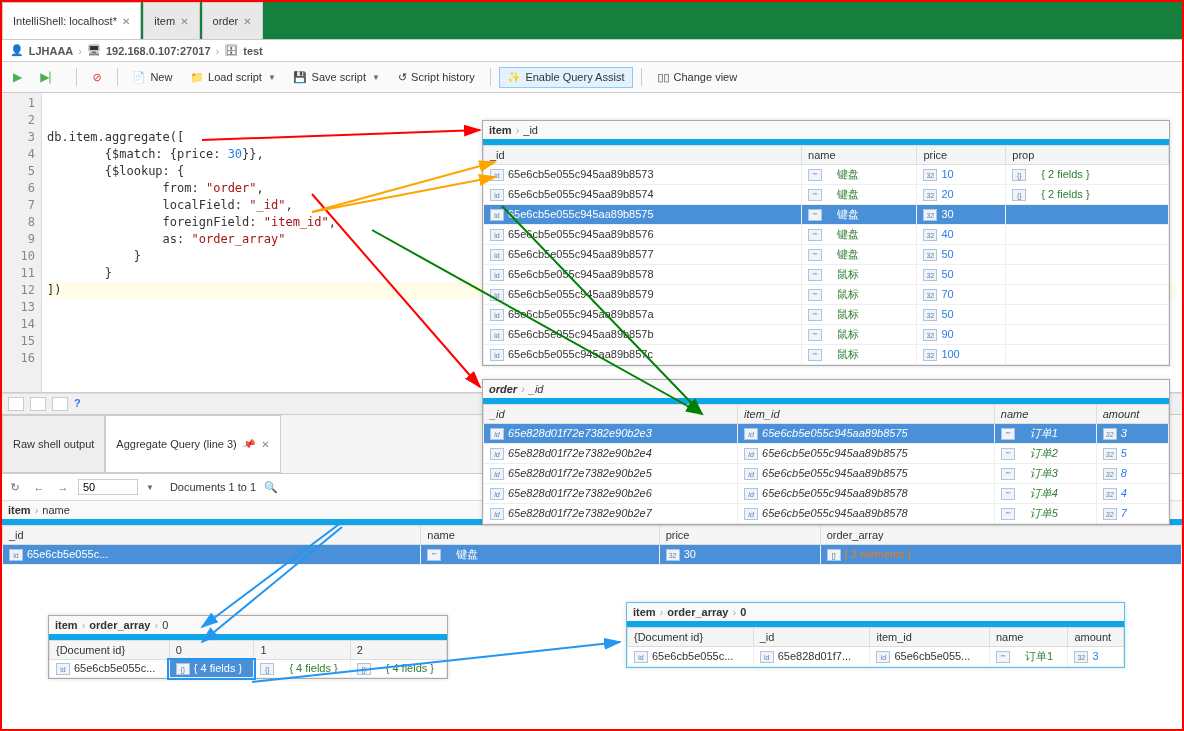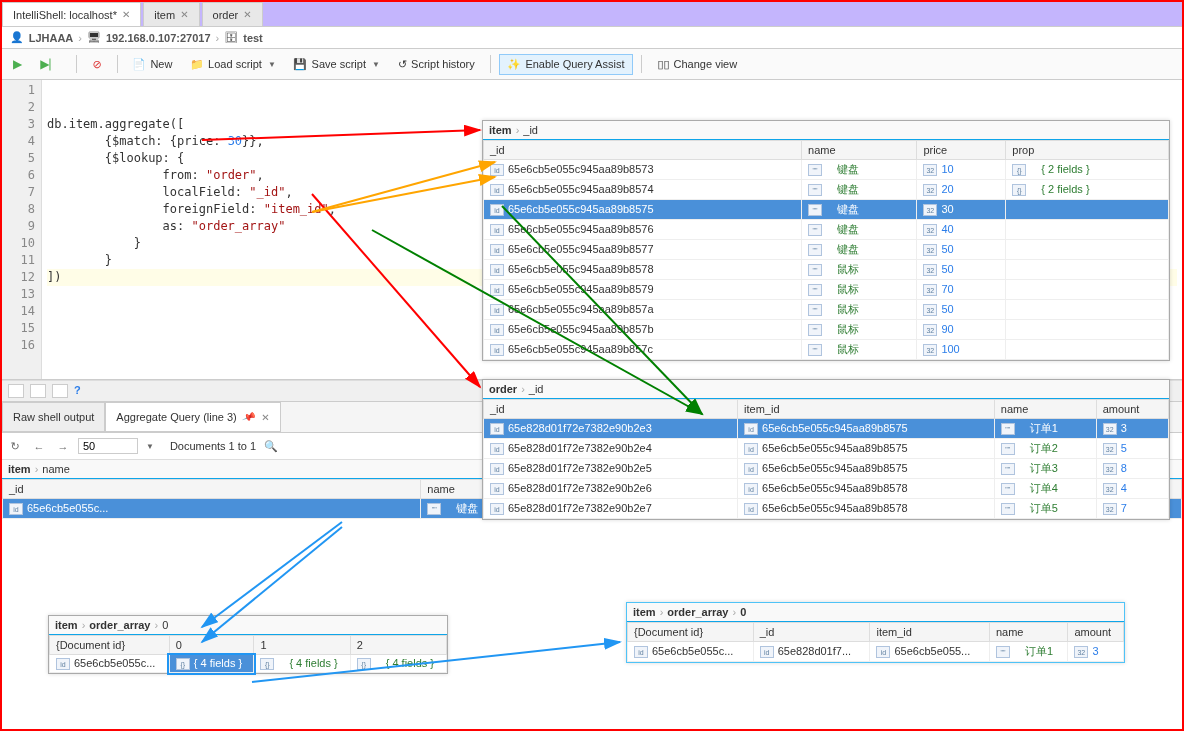--- a/index.html
+++ b/index.html
@@ -4,7 +4,7 @@
 <style>
 * { box-sizing: border-box; margin: 0; padding: 0; }
 body { font-family: "Segoe UI", Arial, sans-serif; font-size: 11px; background: #fff; color: #333; width: 1184px; height: 731px; position: relative; border: 2px solid red; overflow: hidden; }
-.tabs { display: flex; background: #c4b5fd; height: 25px; border-bottom: 1px solid #ccc; }
+.tabs { display: flex; background: #15803d; height: 38px; border-bottom: 1px solid #ccc; }
 .tab { padding: 3px 10px; border: 1px solid #ccc; border-bottom: none; background: #fff; margin-right: 2px; cursor: pointer; display: flex; align-items: center; gap: 5px; }
 .tab.inactive { background: #e8e8e8; }
 .close-x { color: #888; font-size: 10px; cursor: pointer; }

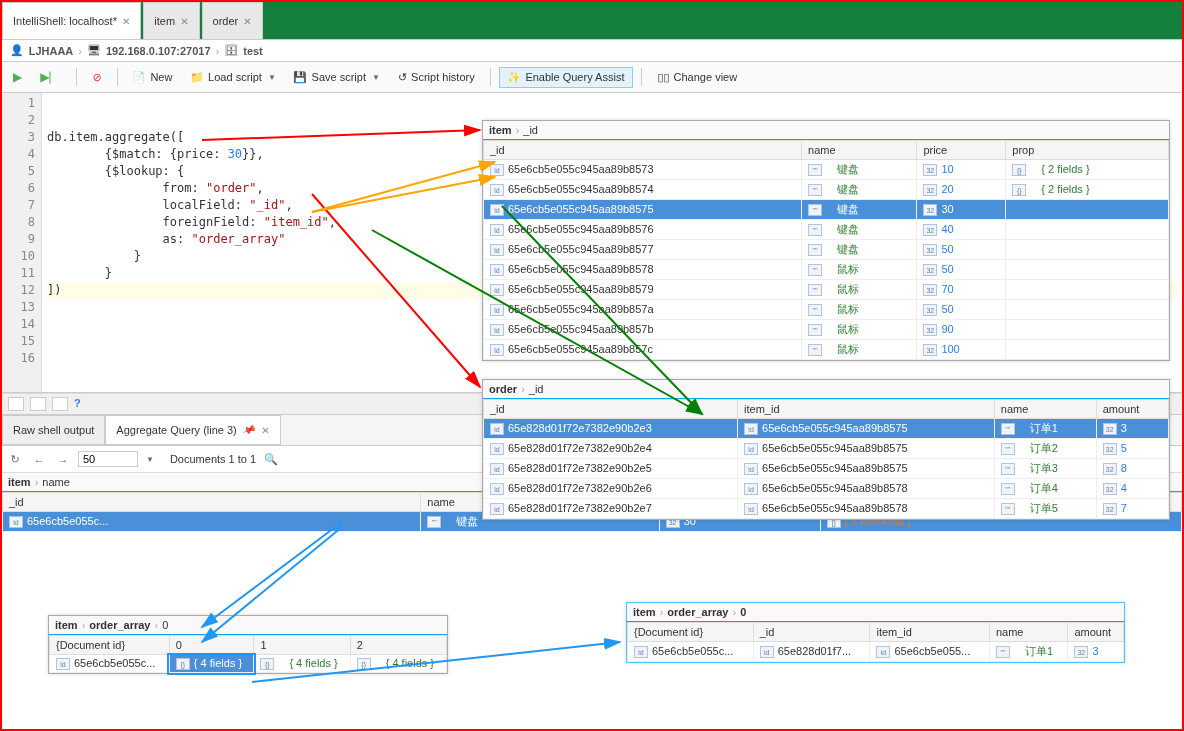--- a/index.html
+++ b/index.html
@@ -34,7 +34,7 @@
 .results-tb { display: flex; align-items: center; gap: 6px; padding: 4px; border-bottom: 1px solid #ddd; }
 .rt-btn { width: 18px; height: 18px; display: inline-flex; align-items: center; justify-content: center; cursor: pointer; color: #666; }
 .rt-input { width: 60px; border: 1px solid #ccc; padding: 1px 4px; font-size: 11px; }
-.crumb { padding: 3px 6px; font-size: 11px; border-bottom: 1px solid #0ea5e9; background: #f9f9f9; }
+.crumb { padding: 3px 6px; font-size: 11px; border-bottom: 6px solid #0ea5e9; background: #f9f9f9; }
 .crumb b { font-weight: bold; }
 .crumb .sep { color: #aaa; margin: 0 4px; }
 .data-table { width: 100%; border-collapse: collapse; font-size: 11px; }

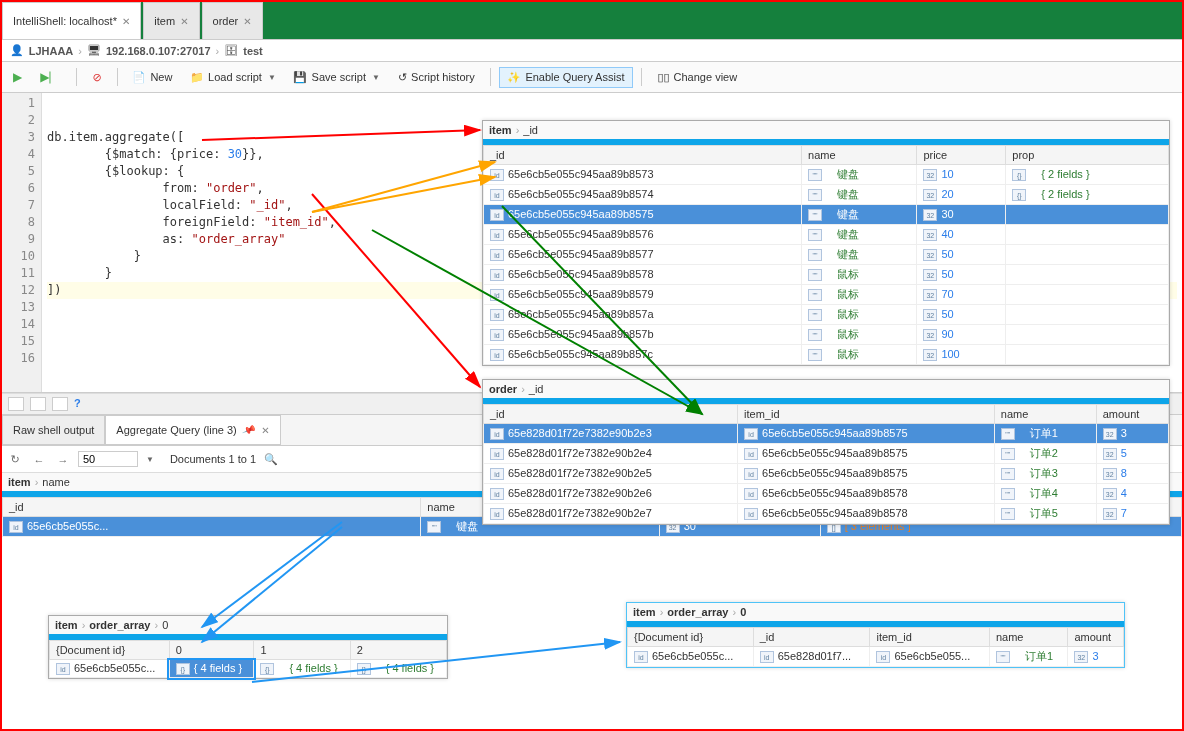--- a/index.html
+++ b/index.html
@@ -47,7 +47,7 @@
 .olink { color: #2e7d32; margin-left: 11px; }
 .panel { position: absolute; background: #fff; border: 1px solid #aaa; box-shadow: 0 0 4px rgba(0,0,0,.15); }
 .panel-item { left: 480px; top: 118px; width: 688px; }
-.panel-order { left: 480px; top: 377px; width: 688px; }
+.panel-order { left: 480px; top: 377px; width: 688px; font-style: italic; }
 .panel-orderarray { left: 46px; top: 613px; width: 400px; }
 .panel-orderarray0 { left: 624px; top: 600px; width: 499px; border: 1px solid #4fc3f7; }
 .status-icons { display: flex; gap: 6px; padding: 3px 6px; background: #f0f0f0; border-top: 1px solid #ddd; }

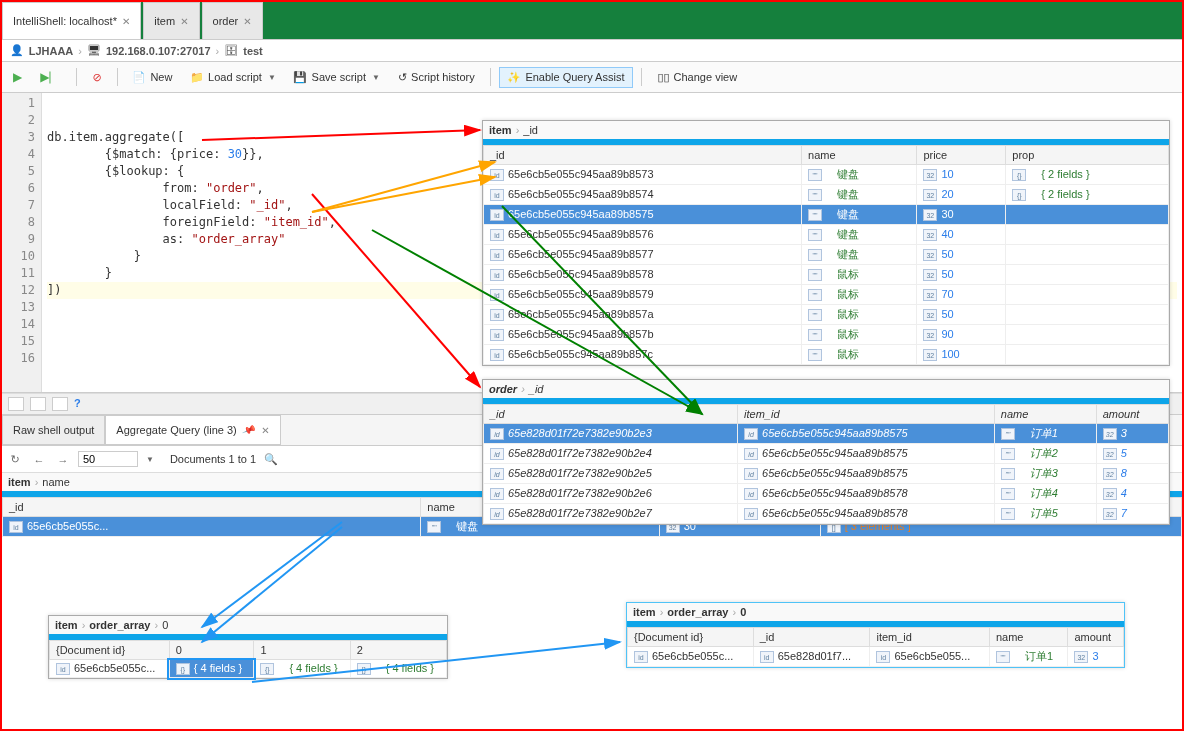--- a/index.html
+++ b/index.html
@@ -28,7 +28,7 @@
 .code .num { color: #2b7de9; }
 .line.hl { background: #fffde7; display: block; width: 100%; }
 .bottom-tabs { display: flex; background: #f5f5f5; border-bottom: 1px solid #ccc; }
-.btab { padding: 8px 10px; border: 1px solid #ccc; background: #fff; cursor: pointer; display: flex; gap: 6px; align-items: center; justify-content: center; }
+.btab { padding: 22px 10px; border: 1px solid #ccc; background: #fff; cursor: pointer; display: flex; gap: 6px; align-items: center; justify-content: center; }
 .btab.inactive { background: #eee; }
 .pin { color: #888; font-size: 10px; transform: rotate(20deg); display: inline-block; }
 .results-tb { display: flex; align-items: center; gap: 6px; padding: 4px; border-bottom: 1px solid #ddd; }

